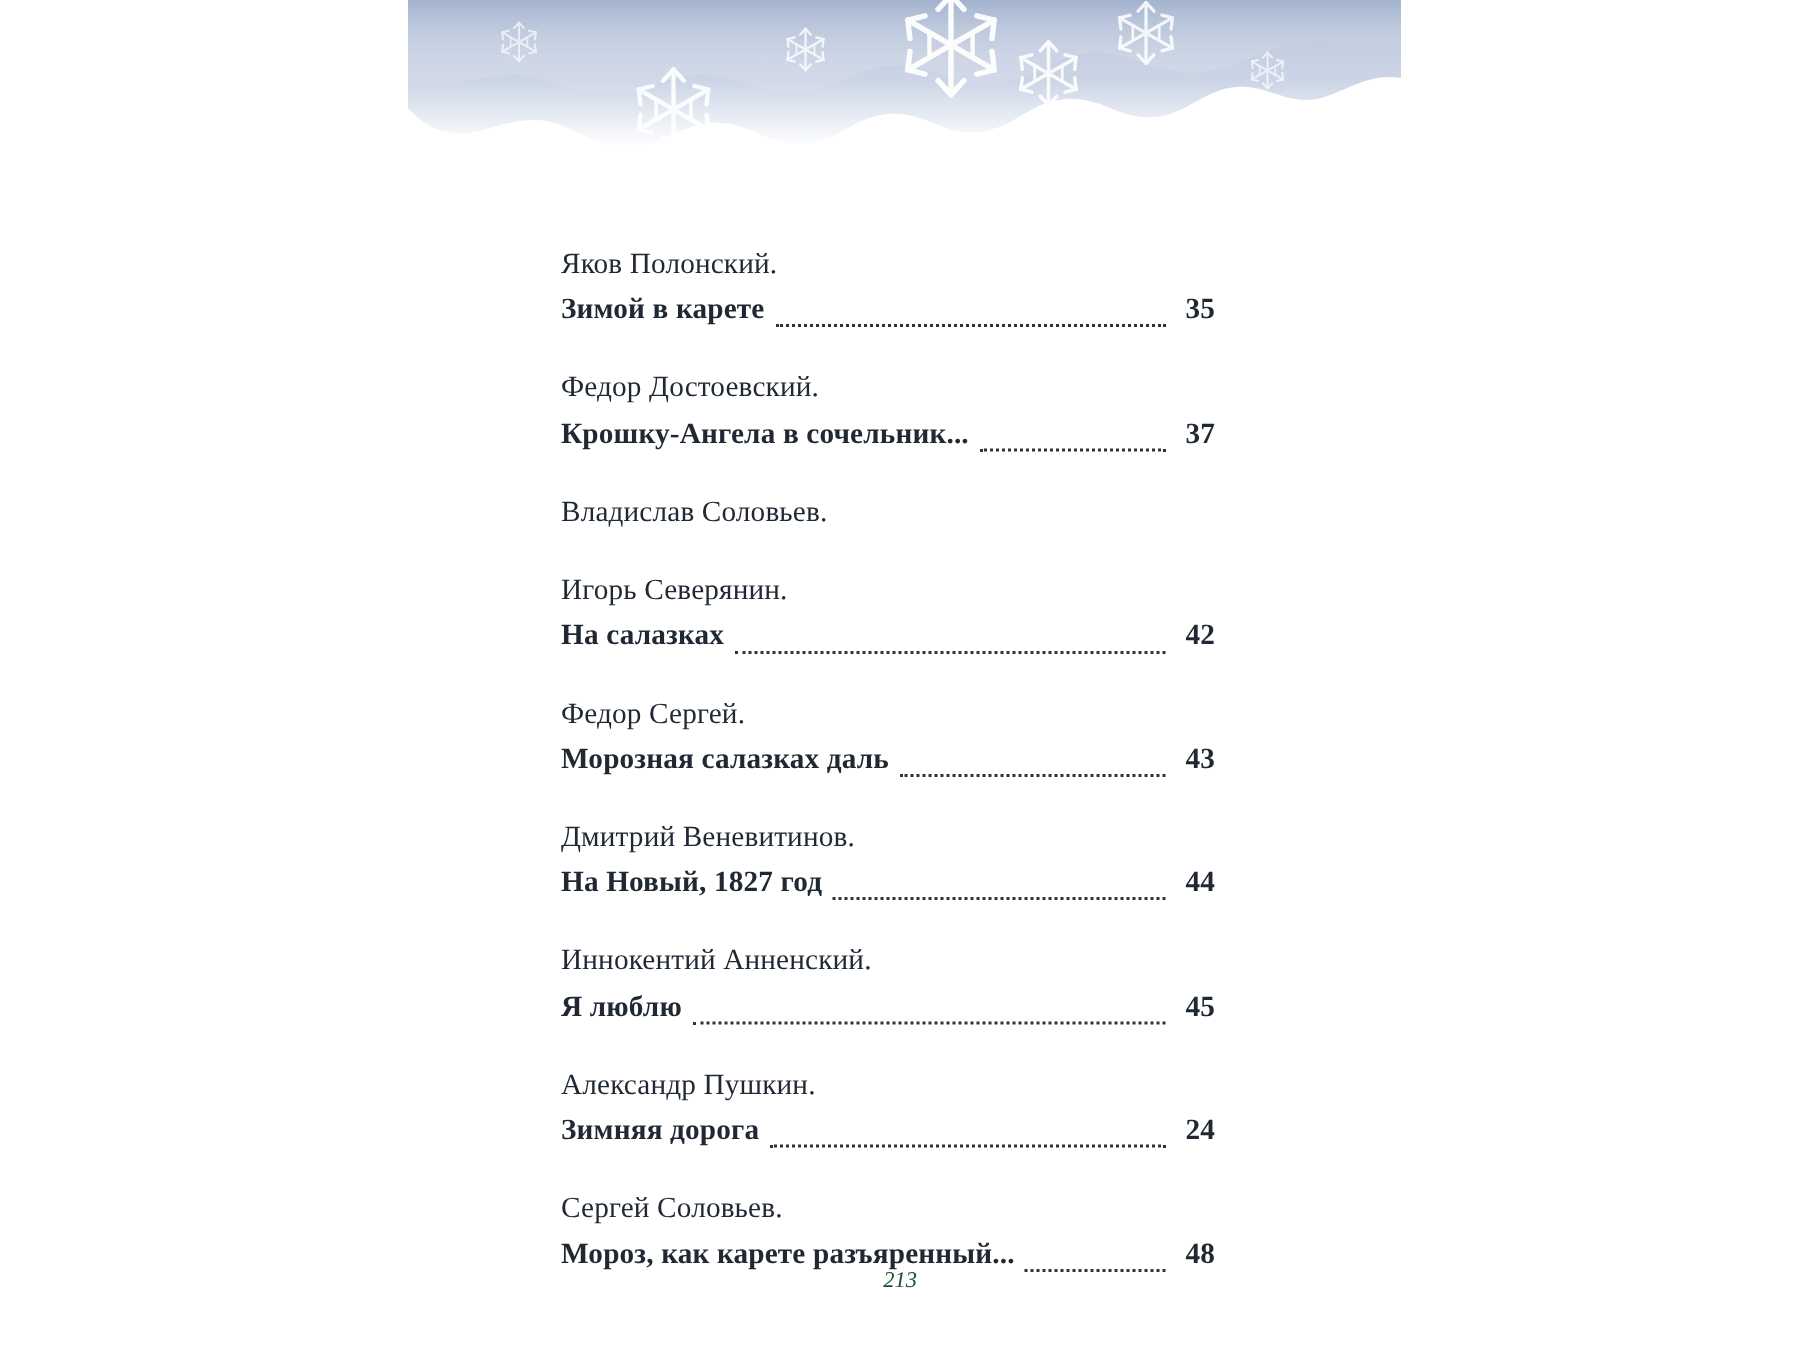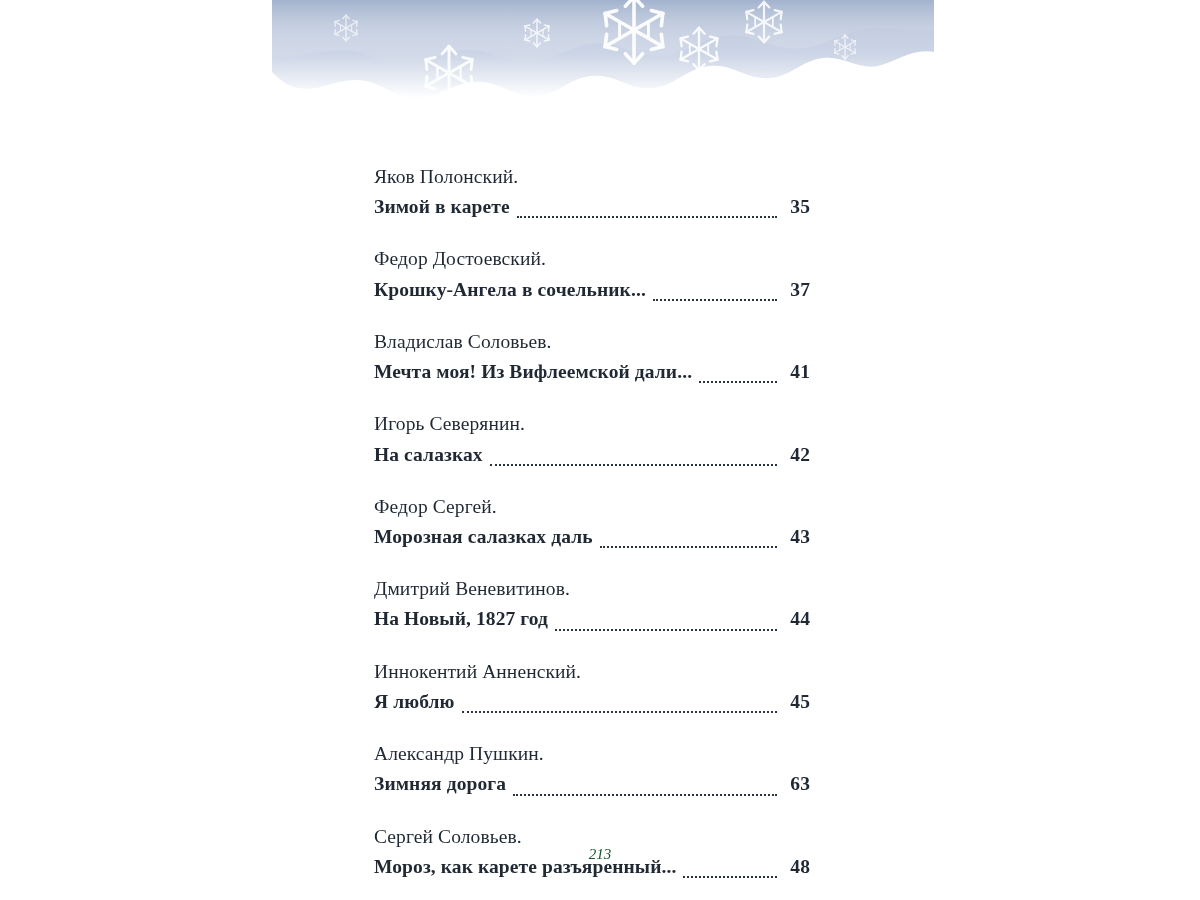--- a/index.html
+++ b/index.html
@@ -182,11 +182,6 @@
 
     <div class="toc-entry">
       <div class="toc-author">Владислав Соловьев.</div>
-      <div class="toc-line">
-        <span class="toc-title">Мечта моя! Из Вифлеемской дали...</span>
-        <span class="toc-dots"></span>
-        <span class="toc-page">41</span>
-      </div>
     </div>
 
     <div class="toc-entry">

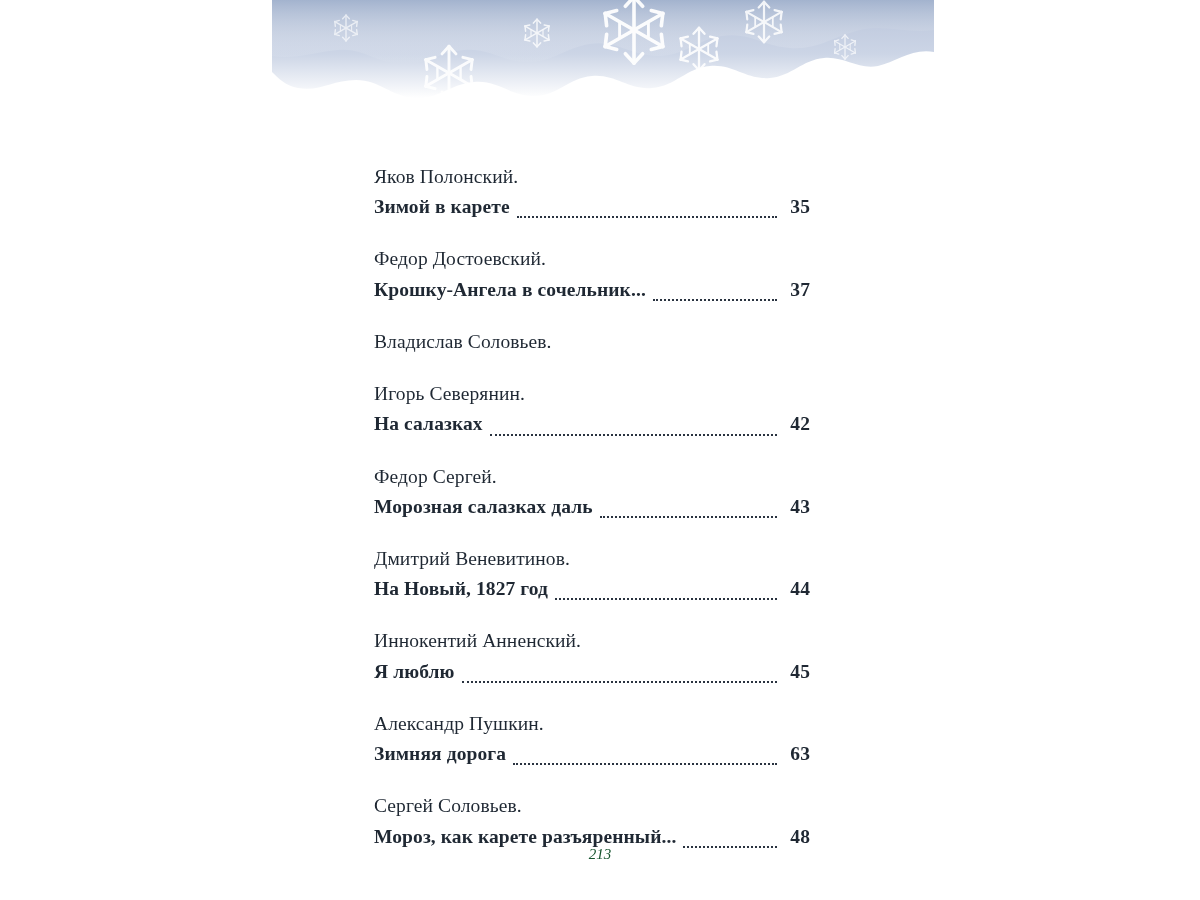--- a/index.html
+++ b/index.html
@@ -225,7 +225,7 @@
       <div class="toc-line">
         <span class="toc-title">Зимняя дорога</span>
         <span class="toc-dots"></span>
-        <span class="toc-page">63</span>
+        <span class="toc-page">24</span>
       </div>
     </div>
 

